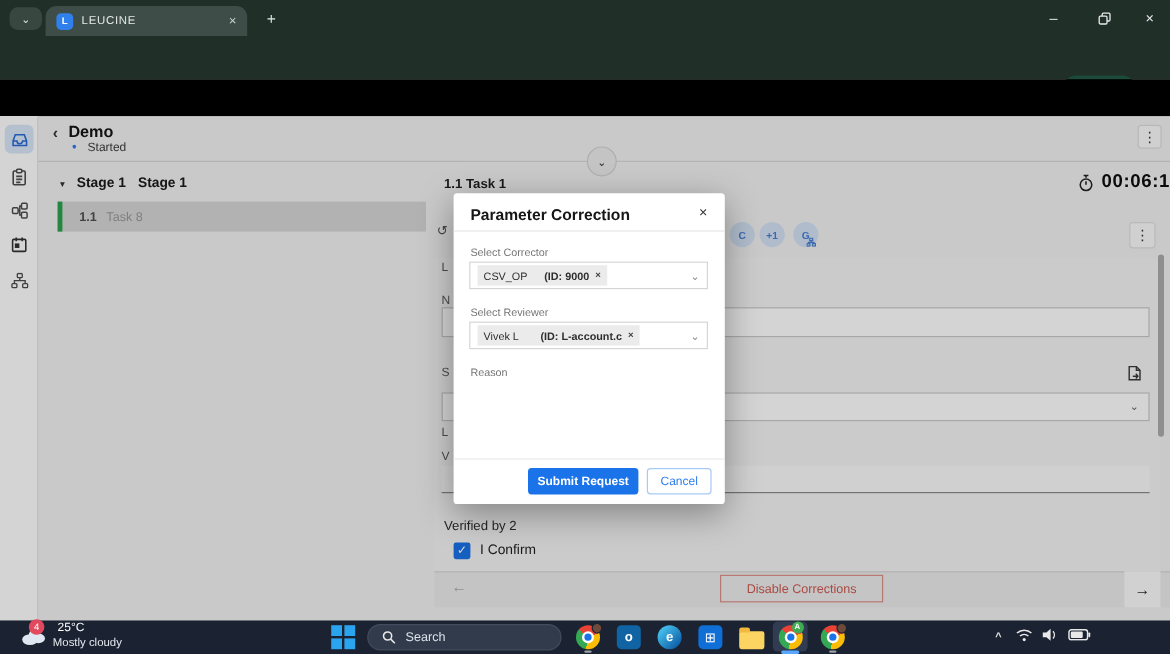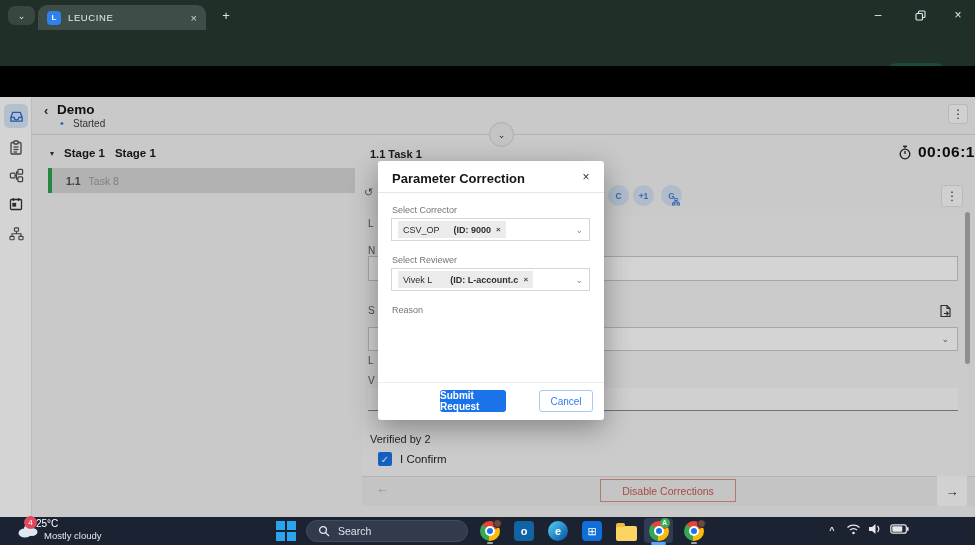--- a/index.html
+++ b/index.html
@@ -115,7 +115,7 @@
   .mtextarea { left:13px; top:156px; width:199px; height:56px; border:1.5px solid #5b9aff; border-radius:2px; background:#fff; padding:7px 8px; font-size:10.5px; color:#1c1c1c; }
   .caret { display:inline-block; width:1px; height:12px; background:#000; vertical-align:middle; margin-left:1px; }
   .mdiv2 { left:0; top:221px; width:226px; height:1px; background:#ececec; }
-  .msubmit { left:62px; top:229px; width:66px; height:22px; background:#1a73e8; color:#fff; border-radius:3px; font-size:10px; font-weight:bold; }
+  .msubmit { left:62px; top:229px; width:92px; height:22px; background:#1a73e8; color:#fff; border-radius:3px; font-size:10px; font-weight:bold; }
   .mcancel { left:161px; top:229px; width:54px; height:22px; background:#fff; border:1px solid #a9c9f5; color:#2f7ded; border-radius:3px; font-size:10px; }
 
   

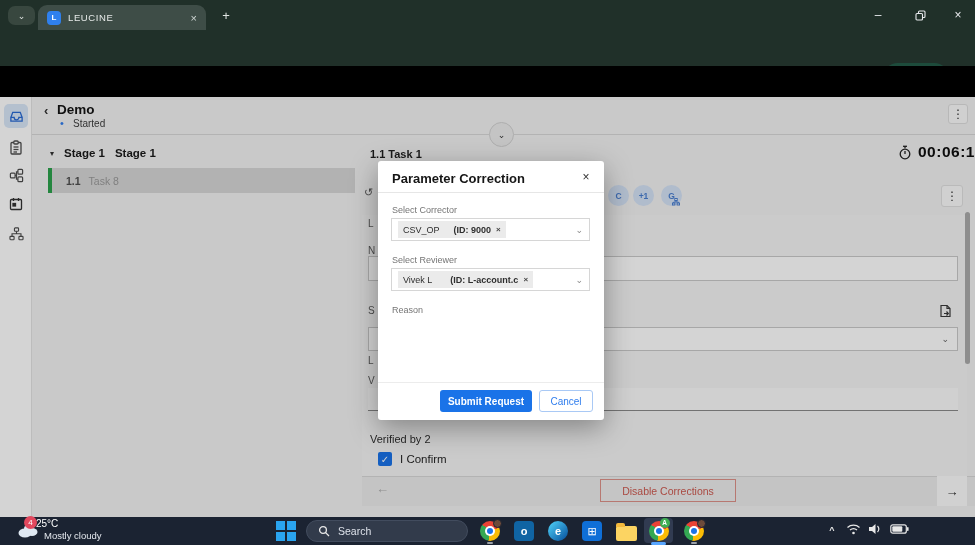--- a/index.html
+++ b/index.html
@@ -122,7 +122,7 @@
   .taskbar { left:0; top:517px; width:975px; height:28px; background:#1b2332; }
   .weatherbadge { left:24px; top:516px; width:13px; height:13px; border-radius:50%; background:#e2485e; color:#fff; font-size:8px; z-index:2; }
   .cloud { left:16px; top:524px; }
-  .wtemp { left:36px; top:518px; color:#fff; font-size:10px; }
+  .wtemp { left:48px; top:518px; color:#fff; font-size:10px; }
   .wcond { left:44px; top:530px; color:#e4e8ee; font-size:9.5px; }
   .startbtn { left:276px; top:521px; width:21px; height:21px; display:grid; grid-template-columns:9px 9px; grid-template-rows:9px 9px; gap:1.5px; }
   .startbtn div { background:#2aa4ef; }

